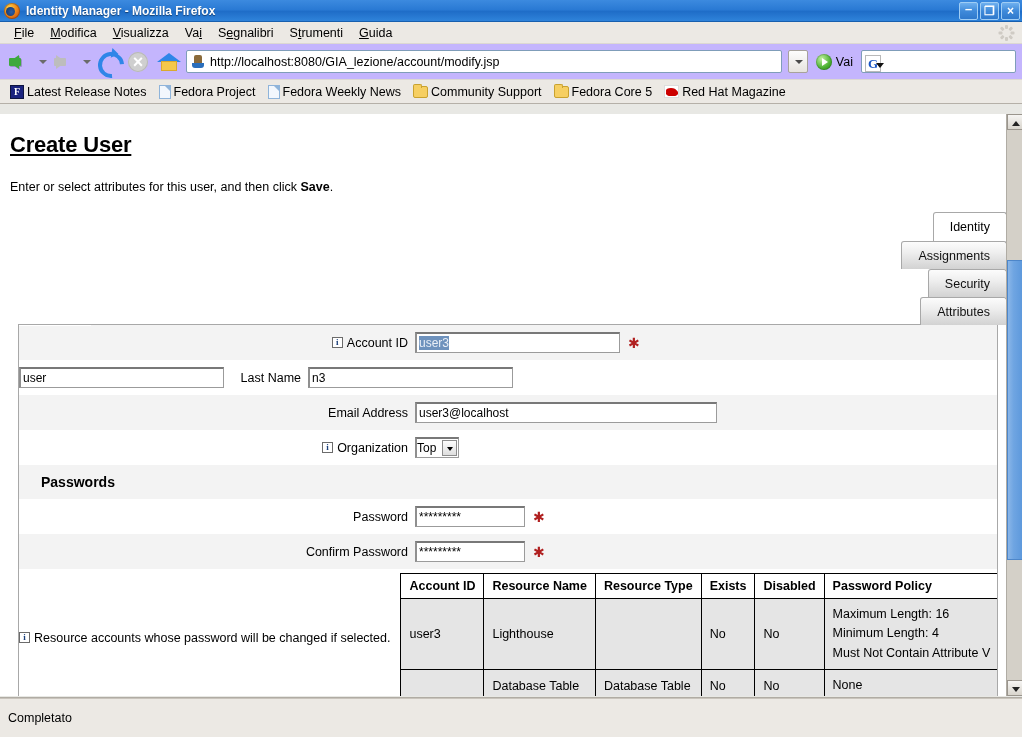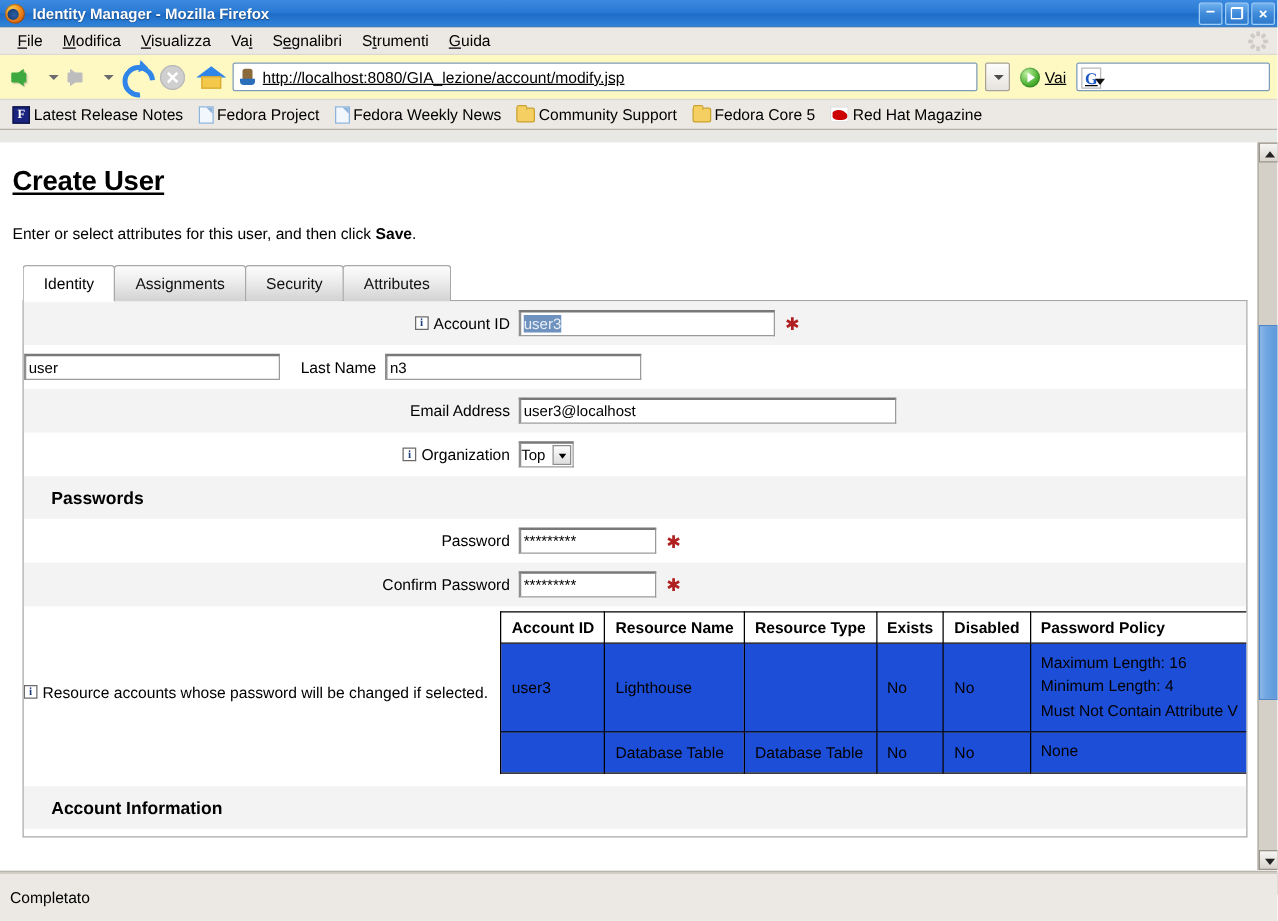--- a/index.html
+++ b/index.html
@@ -75,11 +75,10 @@
 
   
   .navbar {
-    height: 36px; background: #fef9c3;
+    height: 36px; background: #c4b5fd;
     display: flex; align-items: center; gap: 2px;
     padding: 0 6px;
     border-bottom: 1px solid #dcd8d2;
-    text-decoration: underline;
   }
   .navbtn { width: 30px; height: 30px; position: relative; cursor: pointer; flex:none; }
   .arrow-l, .arrow-r {

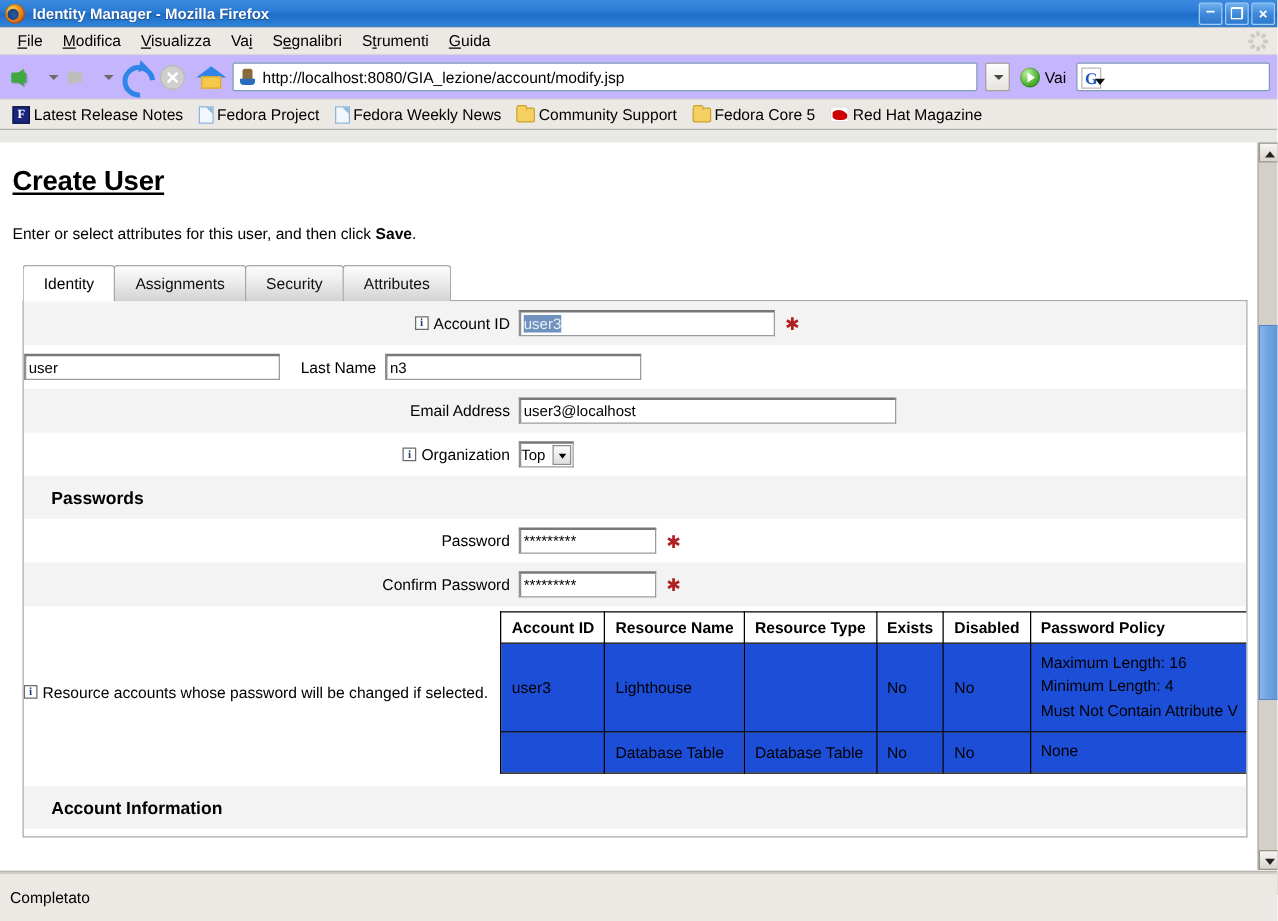--- a/index.html
+++ b/index.html
@@ -245,7 +245,7 @@
   .subtitle b { font-weight: bold; }
 
   
-  .tabrow { display:flex; margin: 18px 0 0 18px; position: relative; z-index: 2;}
+  .tabrow { display:flex; margin: 18px 0 0 18px; align-items: flex-end; position: relative; z-index: 2; flex-direction: column;}
   .tab {
     font-size: 12.5px; color:#111; padding: 7px 16px 6px;
     border:1px solid #a8a8a8; border-bottom: none;

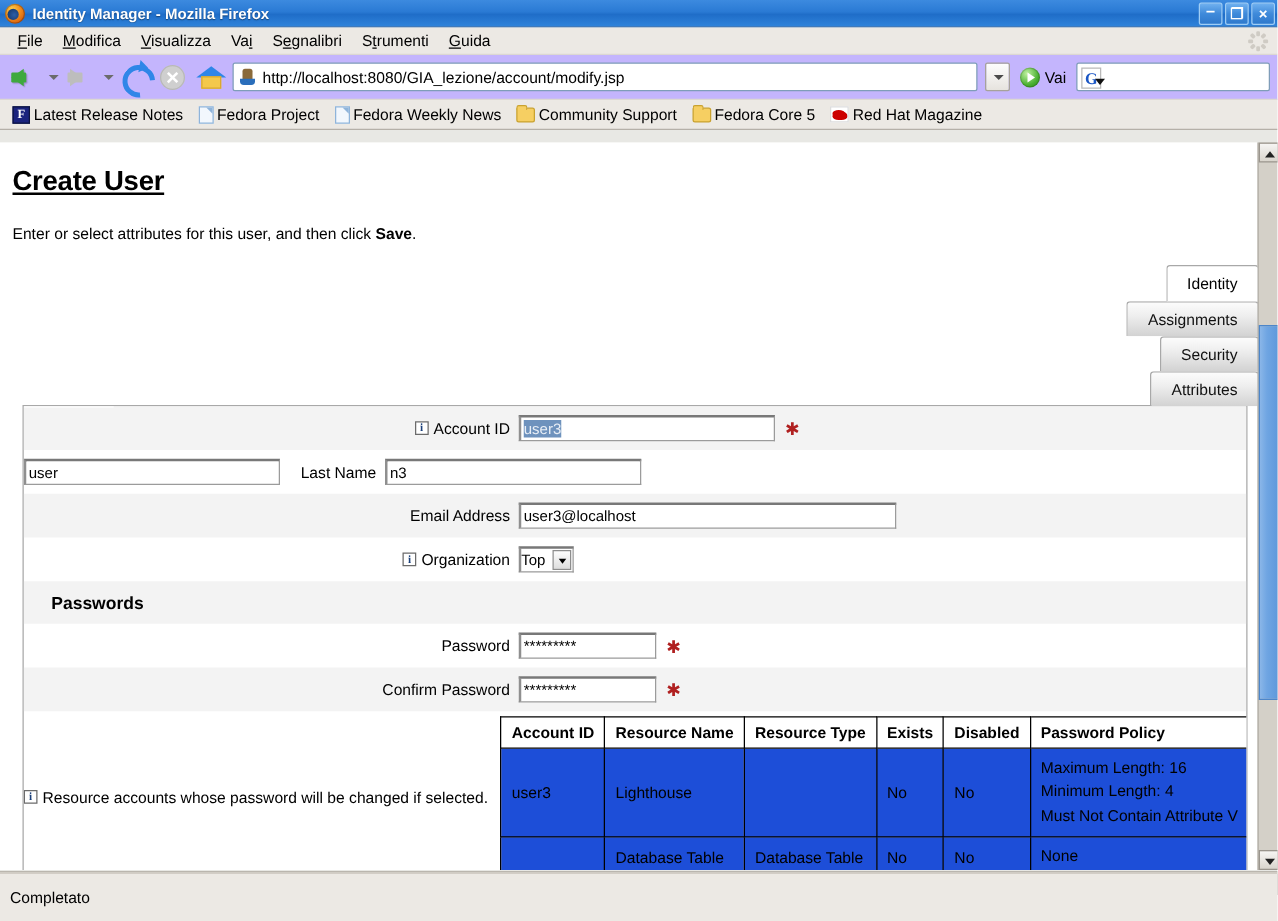--- a/index.html
+++ b/index.html
@@ -330,7 +330,7 @@
   }
   .restable td {
     border:1px solid #000; padding: 6px 8px;
-    vertical-align: middle; background:#1d4ed8;
+    vertical-align: middle; background:#e5e5e5;
   }
   .policy-cell { line-height: 1.55; white-space: nowrap; }
 

